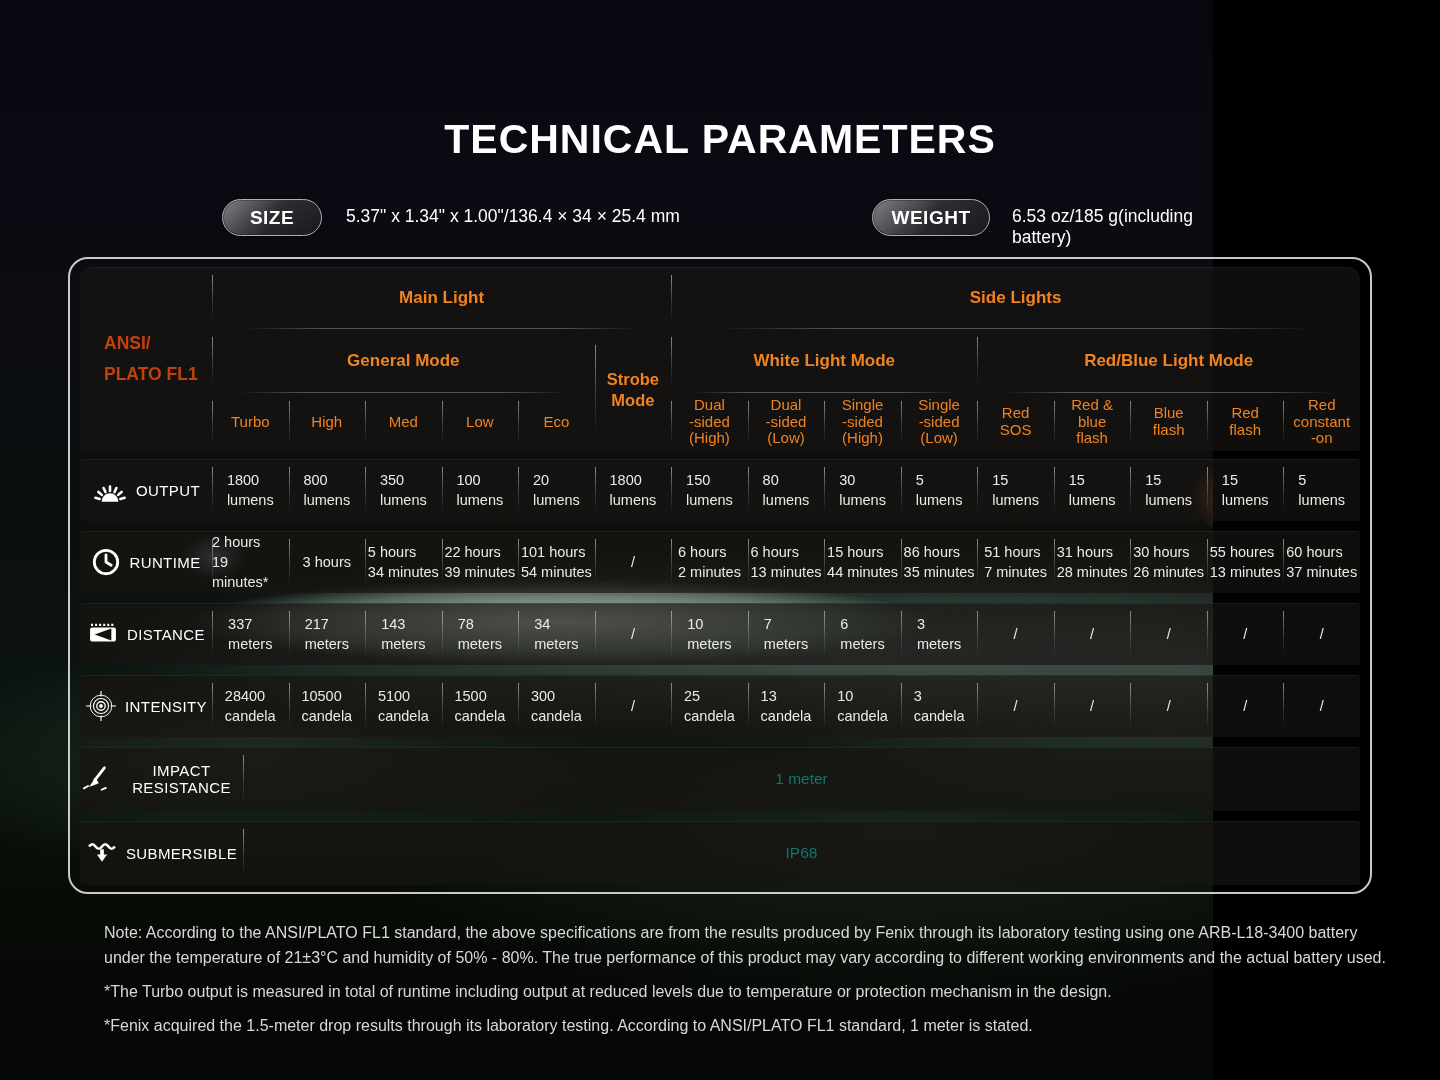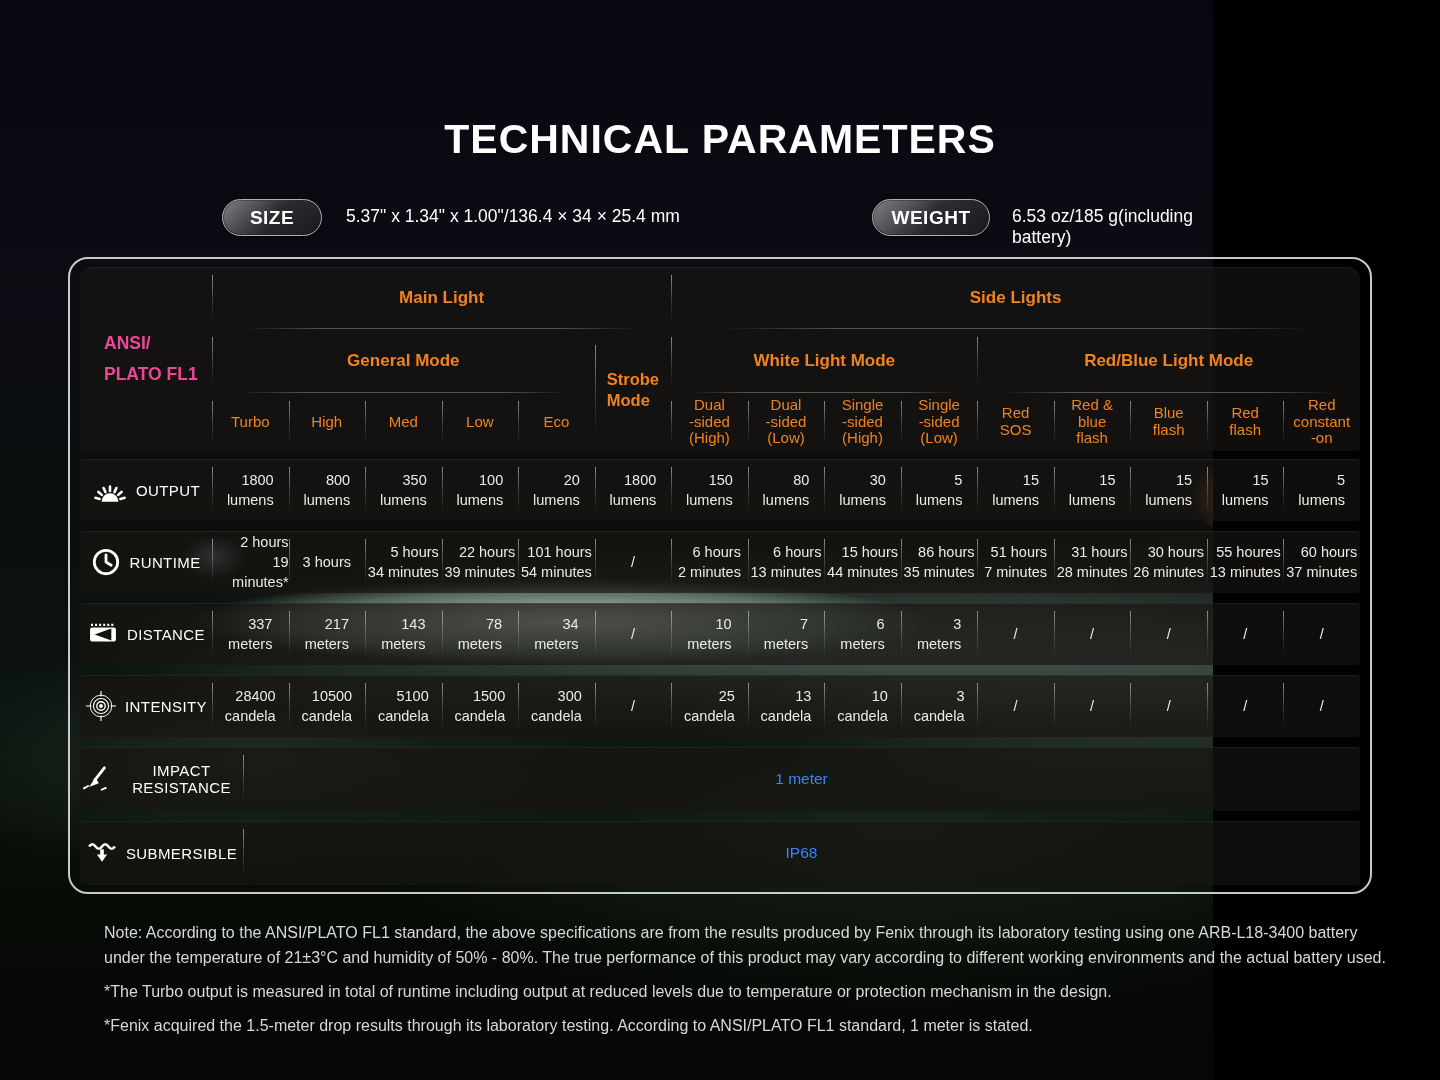--- a/index.html
+++ b/index.html
@@ -53,7 +53,7 @@
     border-radius:3px; margin-top:10px; }
 
   .orange { color:#f0831f; }
-  .hcell { display:flex; align-items:center; justify-content:center; 
+  .hcell { display:flex; align-items:center; justify-content:center; text-align:center;
     font-weight:bold; font-size:17px; position:relative; }
   .hline::after { content:""; position:absolute; left:7%; right:7%; bottom:0; height:1px;
     background:linear-gradient(90deg, transparent, rgba(255,255,255,0.28) 20%, rgba(255,255,255,0.28) 80%, transparent); }

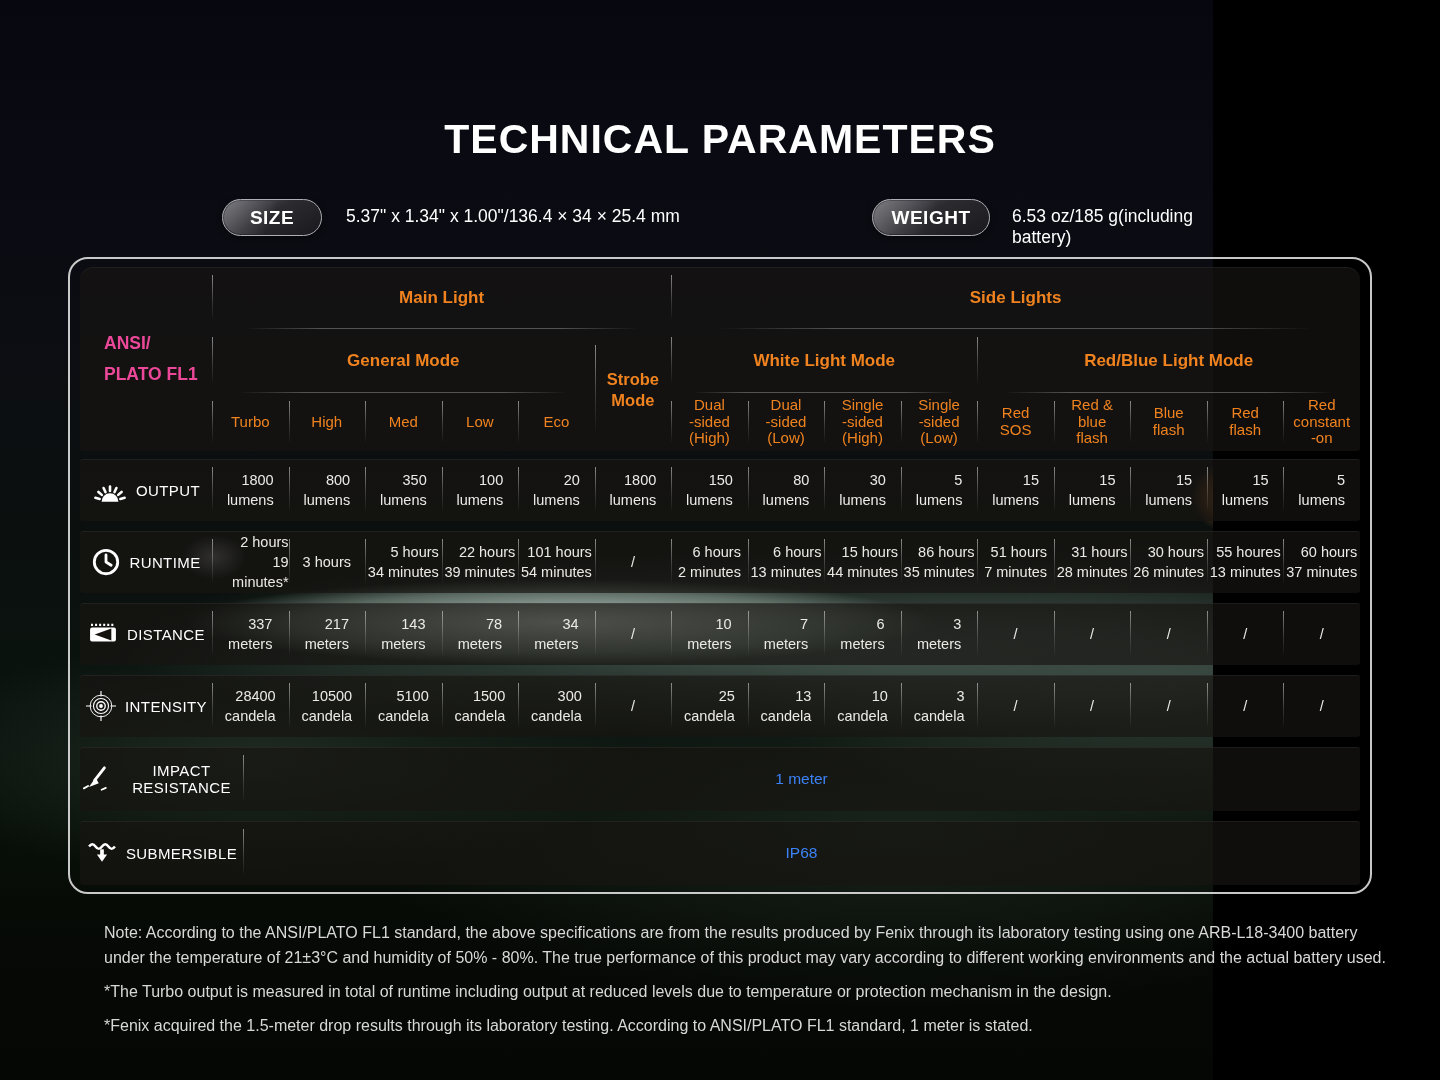--- a/index.html
+++ b/index.html
@@ -59,7 +59,7 @@
     background:linear-gradient(90deg, transparent, rgba(255,255,255,0.28) 20%, rgba(255,255,255,0.28) 80%, transparent); }
 
   .ansi { grid-row:1/4; grid-column:1; display:flex; align-items:center;
-    padding-left:24px; color:#ec4899; font-size:17.5px; font-weight:bold;
+    padding-left:24px; color:#c2410c; font-size:17.5px; font-weight:bold;
     white-space:pre-line; line-height:1.75; }
 
   .main-light  { grid-row:1; grid-column:2/8; }

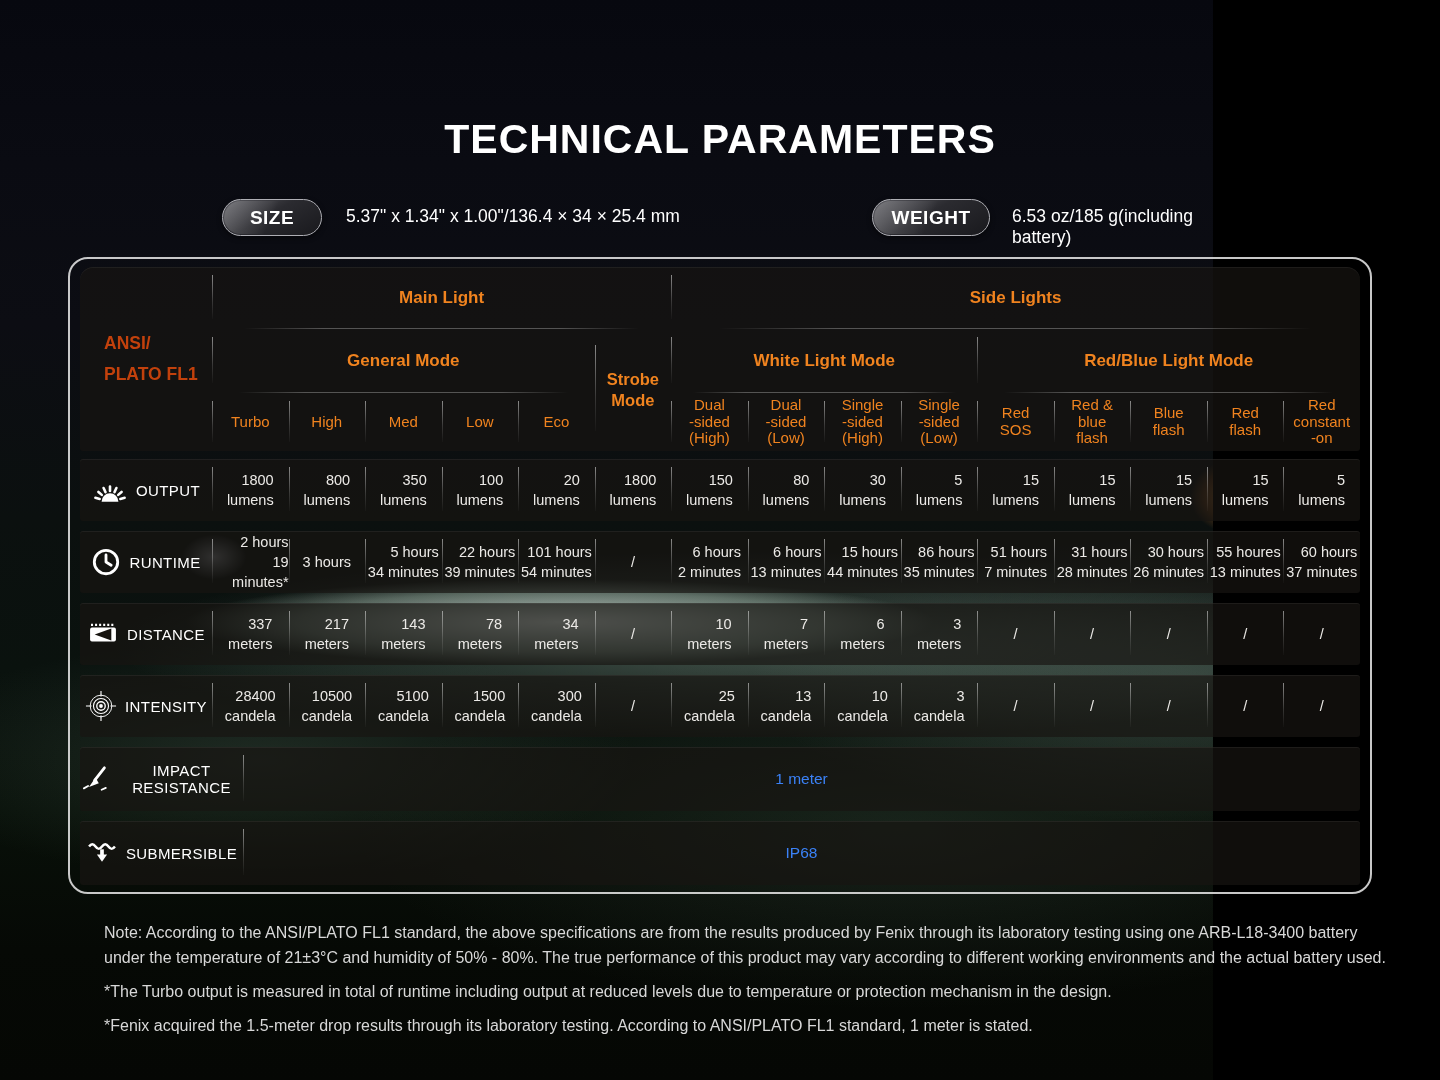--- a/index.html
+++ b/index.html
@@ -77,7 +77,7 @@
 
   .rlabel { display:flex; flex-direction:row; align-items:center; justify-content:center;
     gap:8px; color:#fff; font-size:15px; letter-spacing:0.4px; text-align:center; }
-  .cell { display:flex; align-items:center; justify-content:center; text-align:right;
+  .cell { display:flex; align-items:center; justify-content:center; text-align:left;
     color:#eceae7; font-size:14.5px; line-height:1.4; white-space:pre-line; position:relative; }
   .vcell { display:flex; align-items:center; justify-content:center;
     color:#3b82f6; font-size:15.5px; position:relative; }

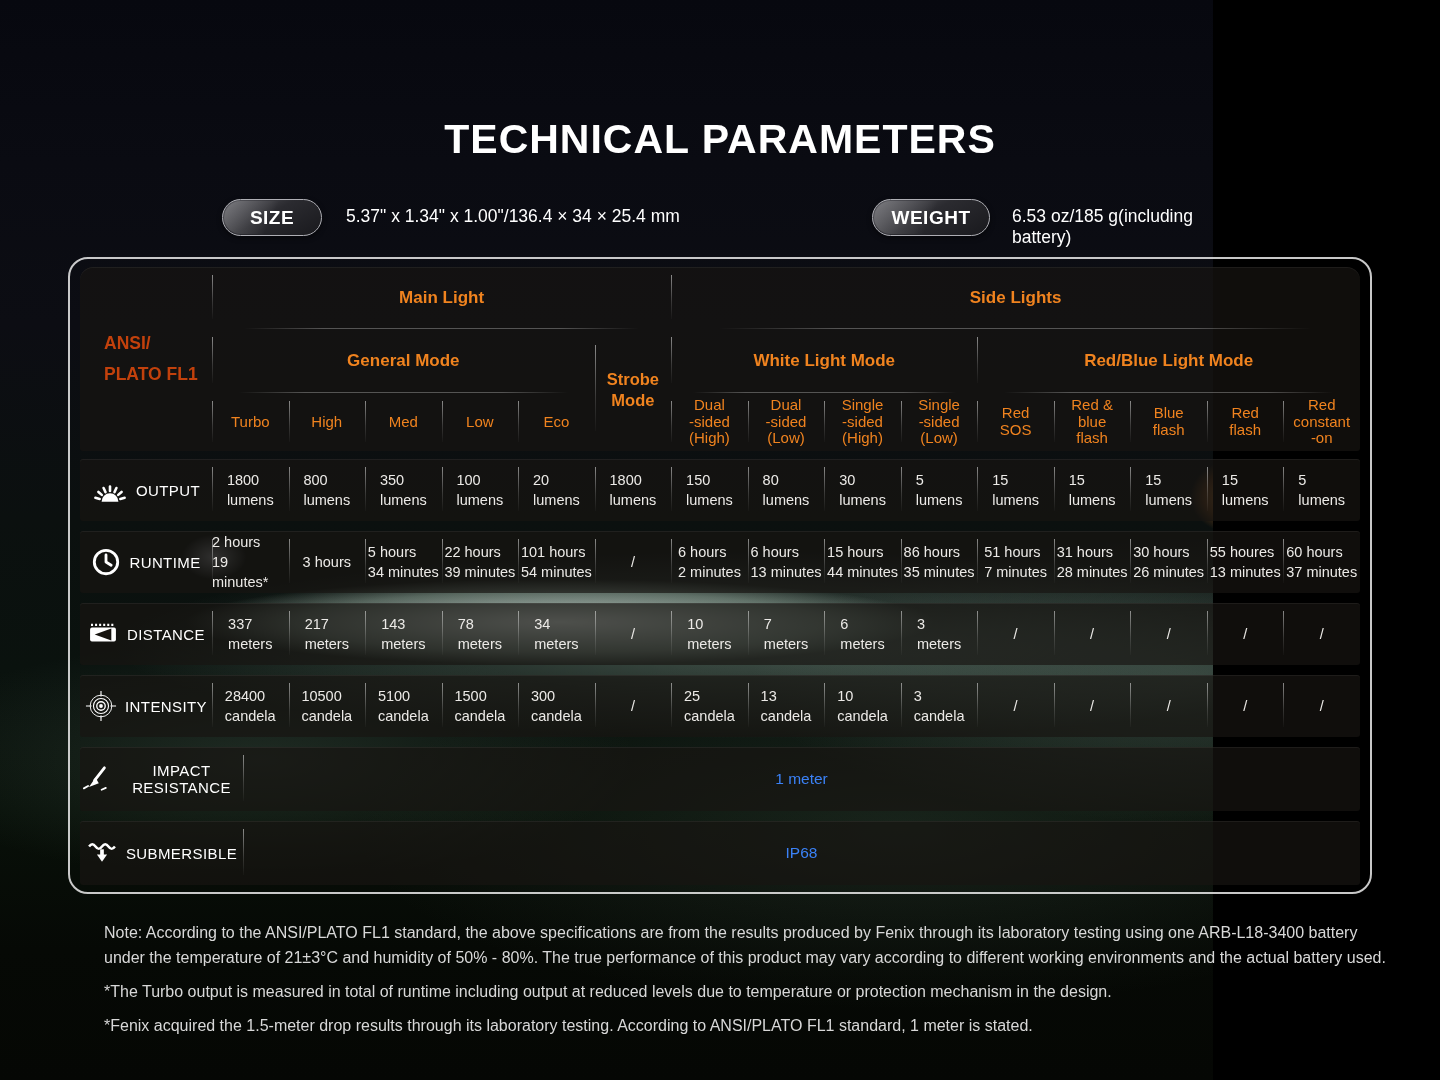--- a/index.html
+++ b/index.html
@@ -80,7 +80,7 @@
   .cell { display:flex; align-items:center; justify-content:center; text-align:left;
     color:#eceae7; font-size:14.5px; line-height:1.4; white-space:pre-line; position:relative; }
   .vcell { display:flex; align-items:center; justify-content:center;
-    color:#3b82f6; font-size:15.5px; position:relative; }
+    color:#0f766e; font-size:15.5px; position:relative; }
 
   
   .notes { position:absolute; left:80px; top:920px; width:1292px; color:#d8d8d8;

